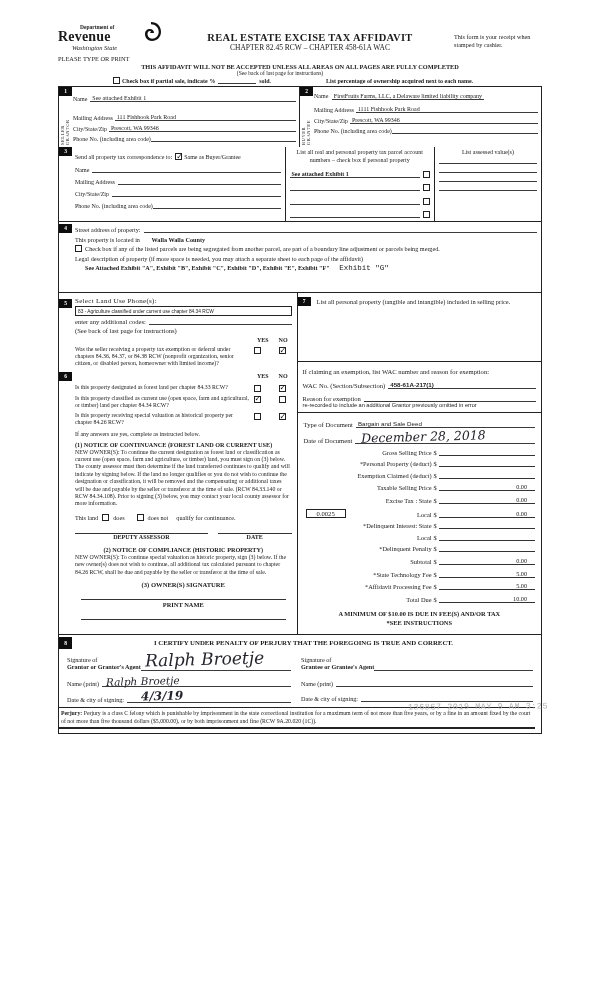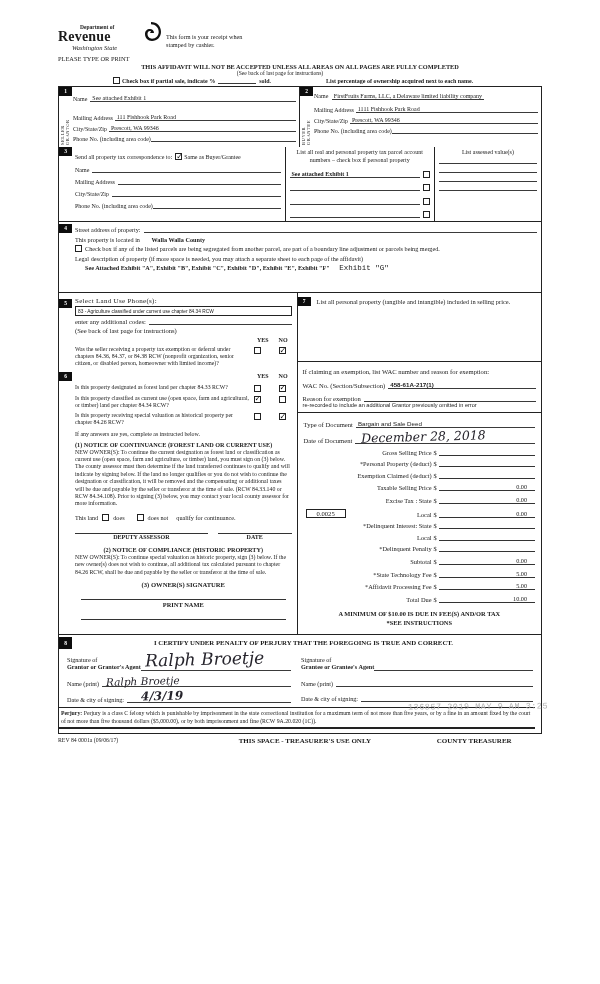--- a/index.html
+++ b/index.html
@@ -151,6 +151,10 @@
         </span>
         <div class="type-print" style="margin-top:4px;">PLEASE TYPE OR PRINT</div>
       </div>
+      <div class="title-block">
+        <div class="main-title">REAL ESTATE EXCISE TAX AFFIDAVIT</div>
+        <div class="sub-title">CHAPTER 82.45 RCW – CHAPTER 458-61A WAC</div>
+      </div>
       <div class="receipt-note">This form is your receipt when stamped by cashier.</div>
     </div>
     <div class="warning">THIS AFFIDAVIT WILL NOT BE ACCEPTED UNLESS ALL AREAS ON ALL PAGES ARE FULLY COMPLETED</div>

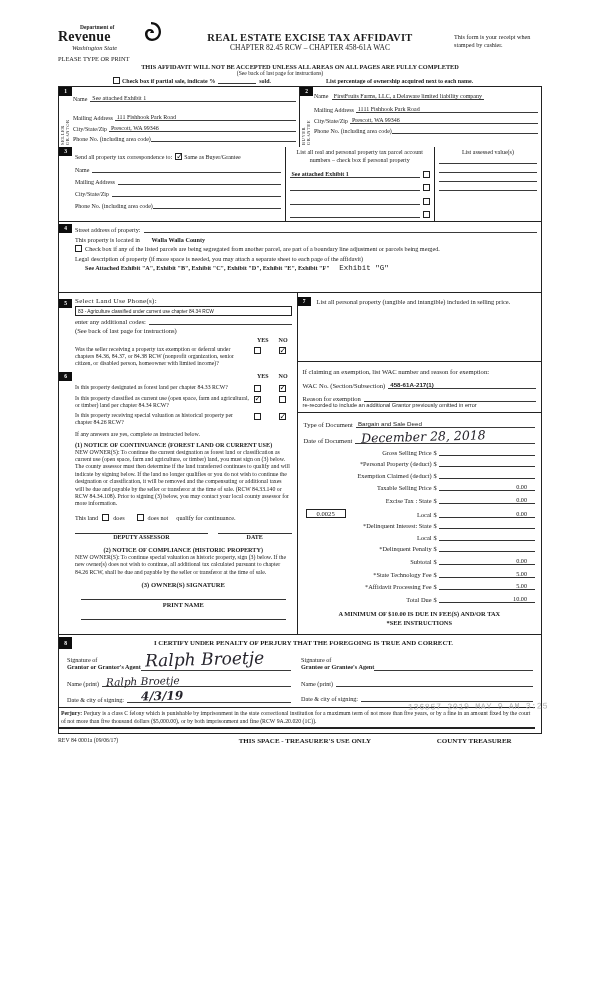--- a/index.html
+++ b/index.html
@@ -551,11 +551,6 @@
       </div>
     </div>
 
-    <div class="footer">
-      <span class="rev-no">REV 84 0001a (09/06/17)</span>
-      <span class="treas-space">THIS SPACE - TREASURER'S USE ONLY</span>
-      <span class="county-treas">COUNTY TREASURER</span>
-    </div>
   </div>
 
   <div class="stamp mono">136857 2019 MAY 9 AM 3:25</div>

